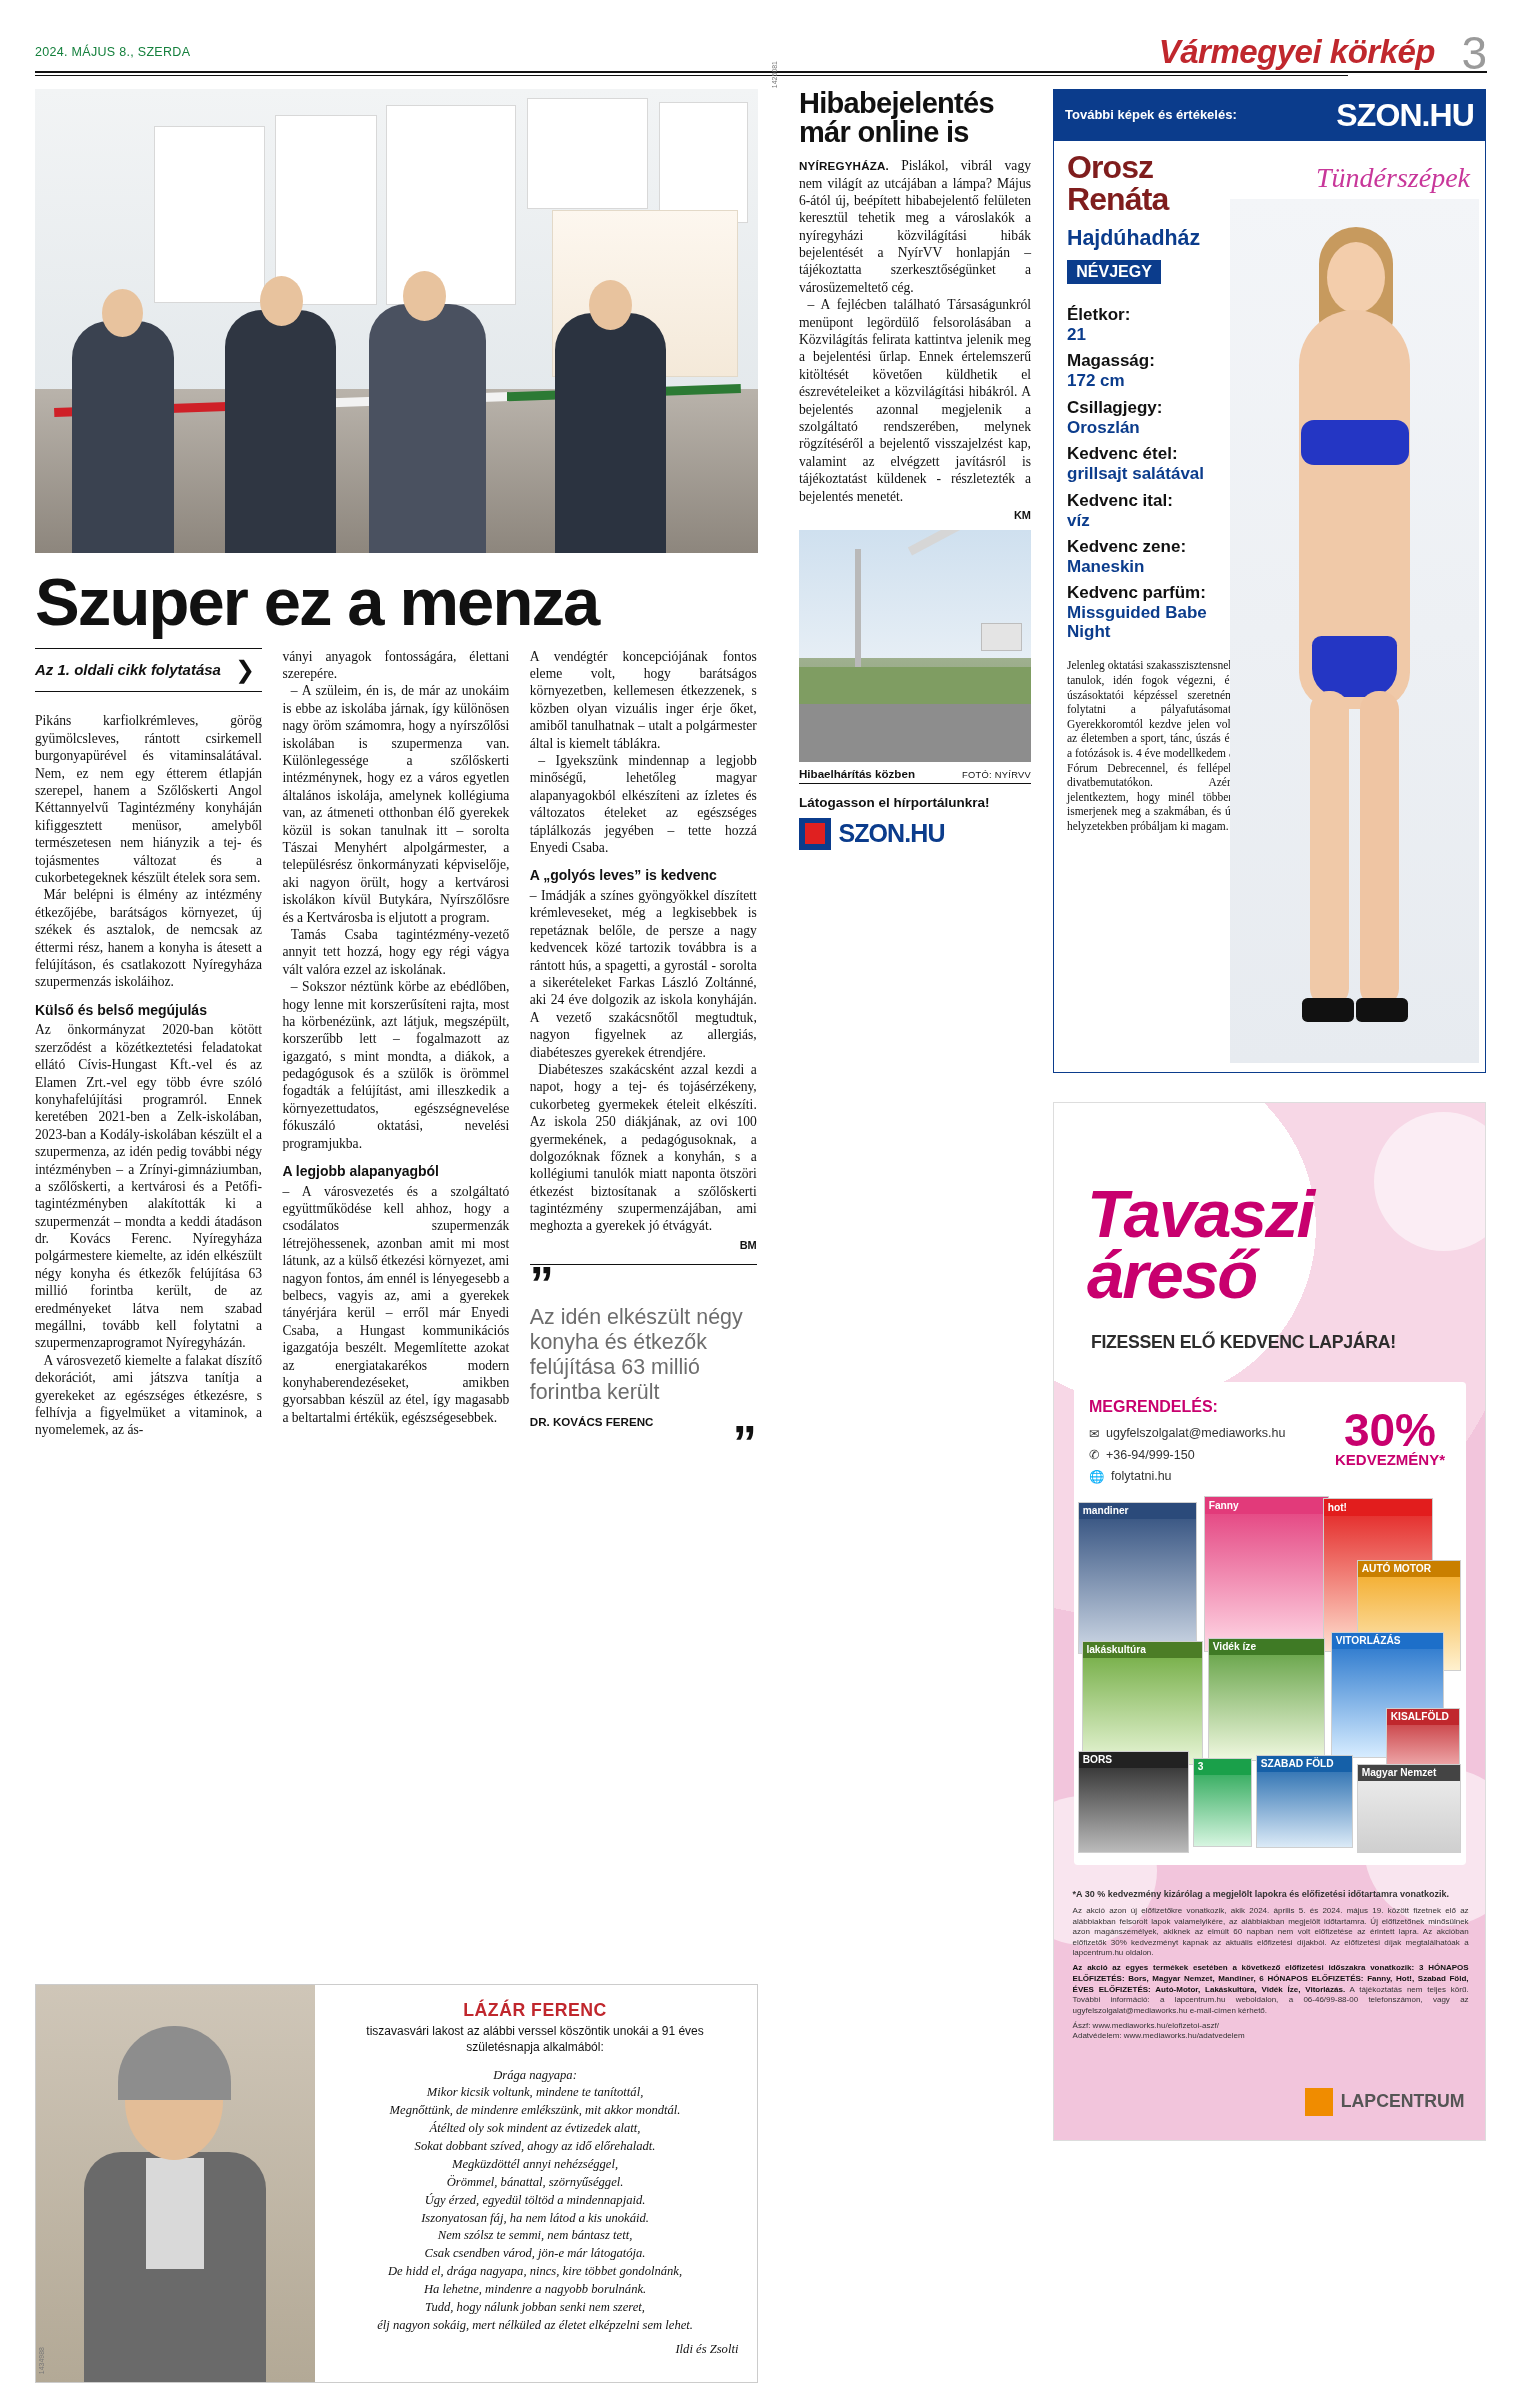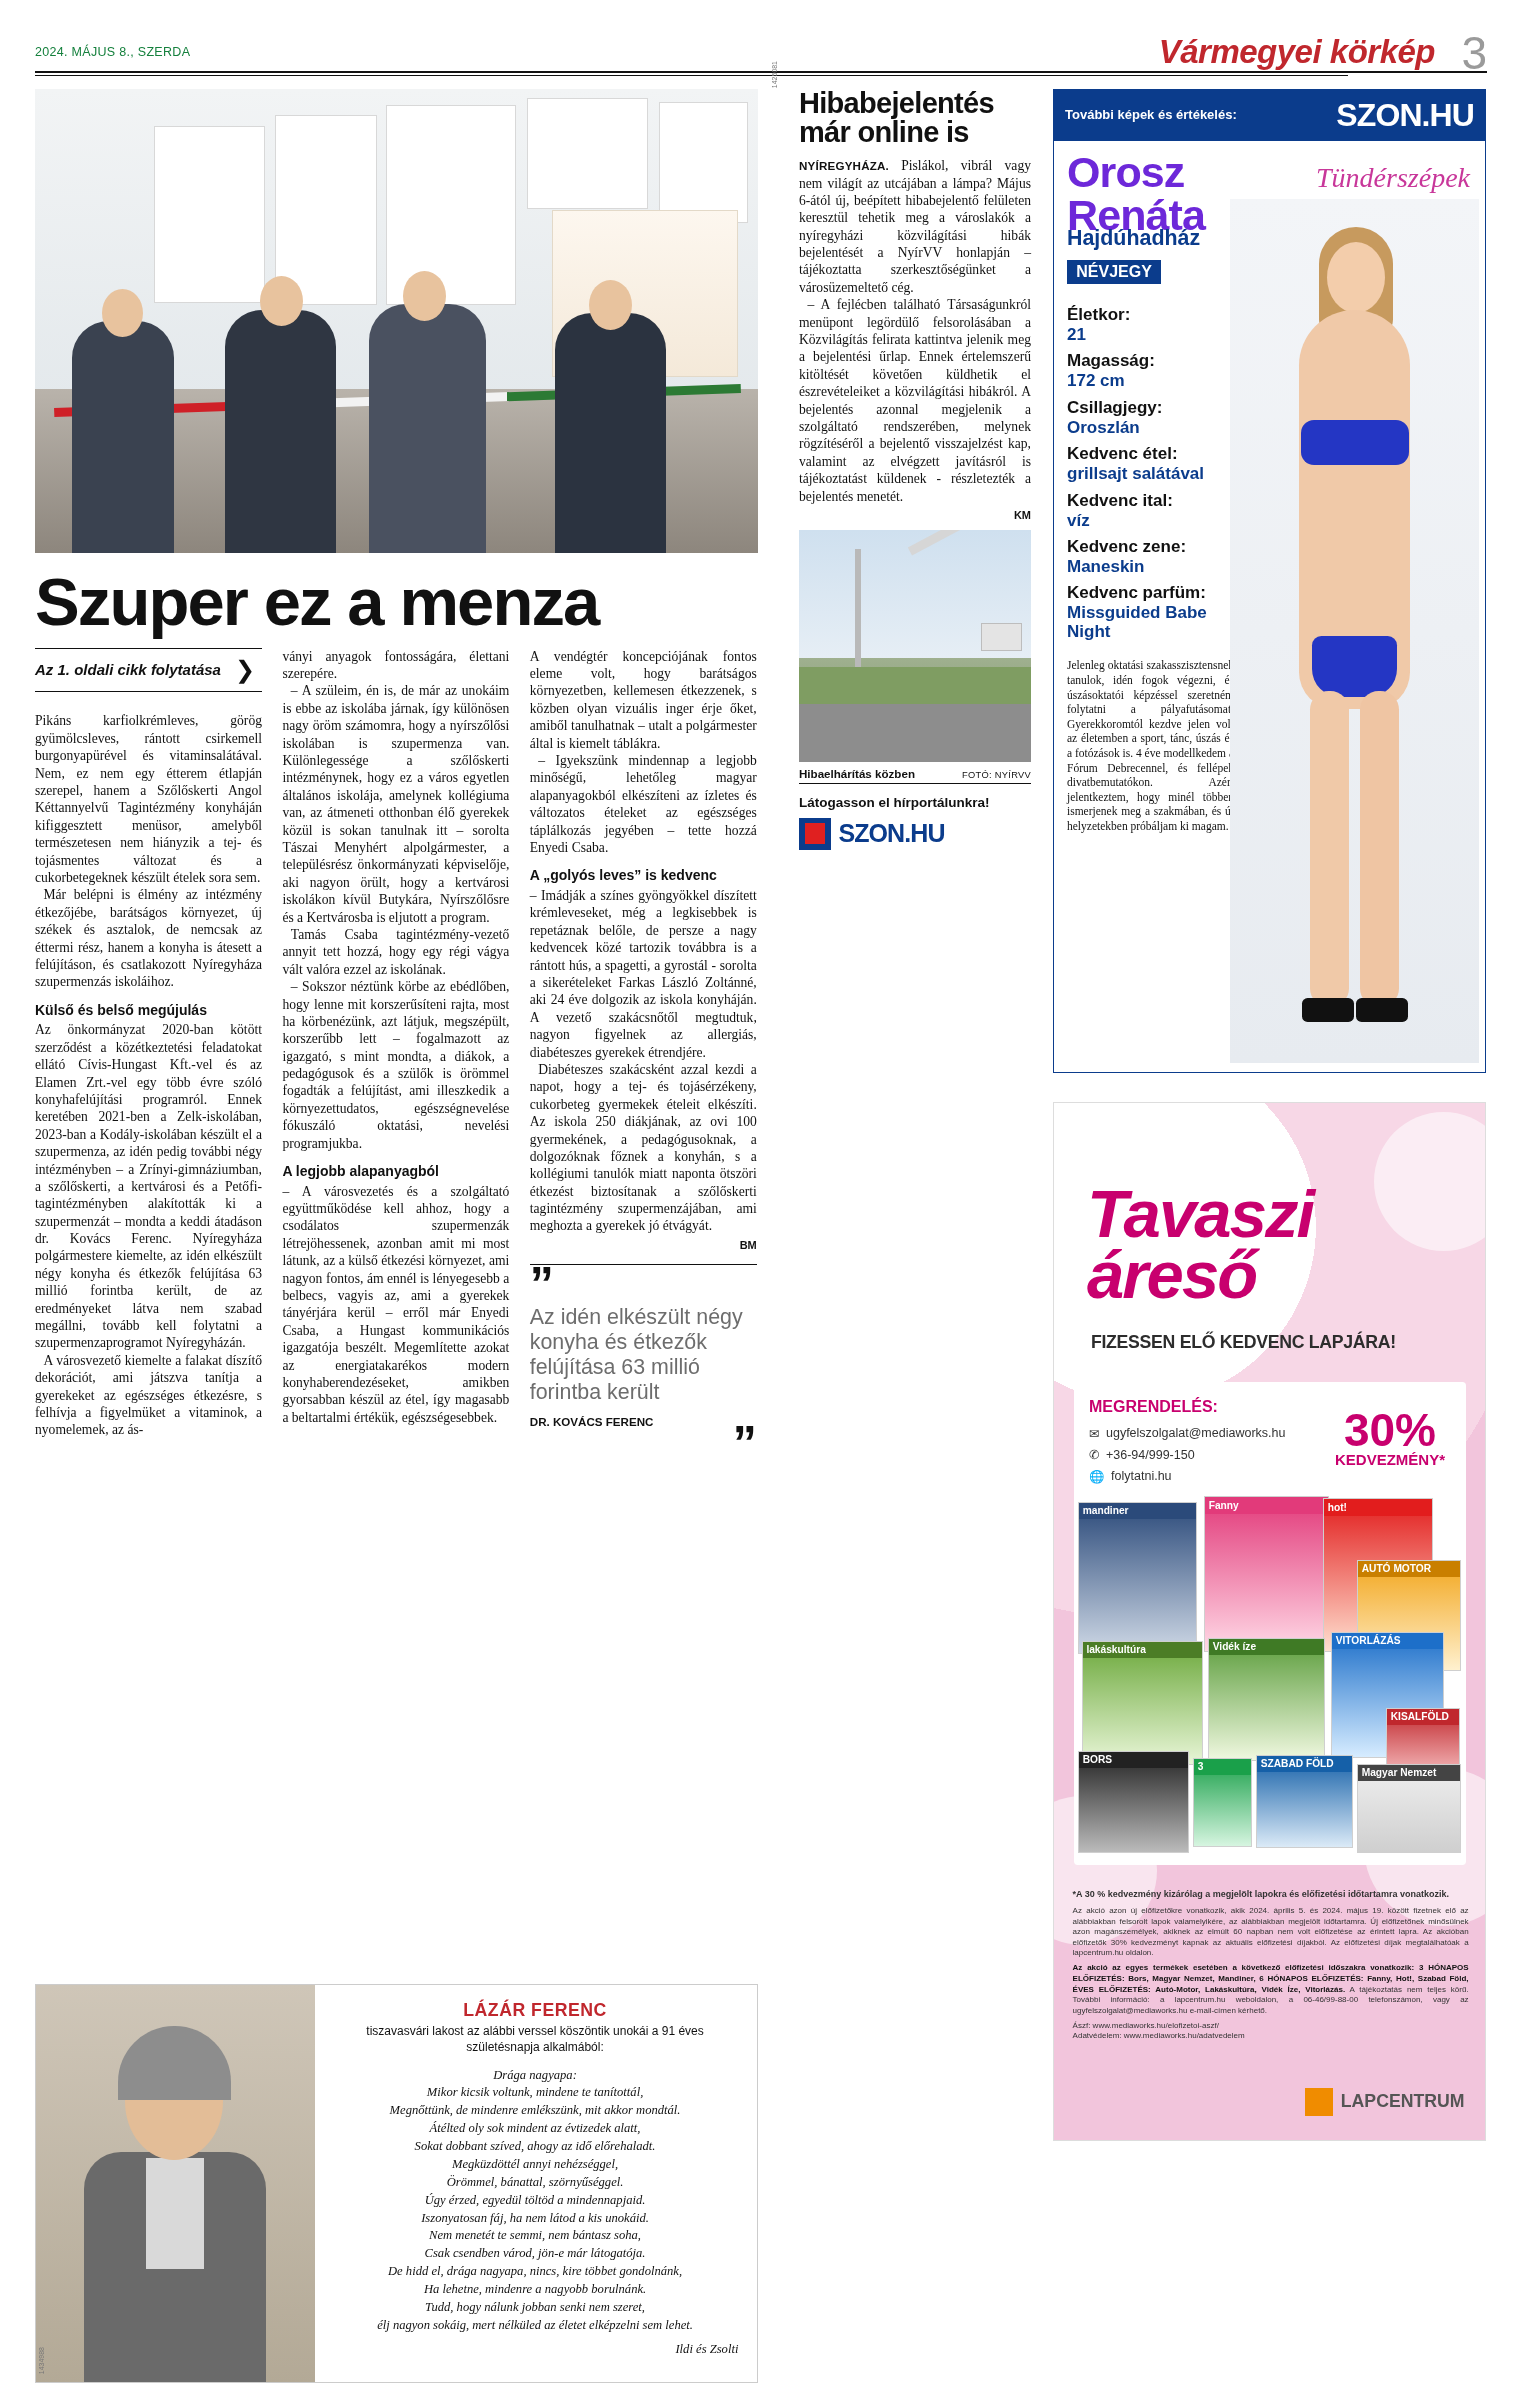--- a/index.html
+++ b/index.html
@@ -213,8 +213,8 @@
   .szonbox .inner { position:relative; height:931px; }
   .szonbox .name {
     position:absolute; left:13px; top:9.3px;
-    font-family:"Liberation Sans", sans-serif; font-weight:bold; font-size:43px;
-    color:#6d28d9; line-height:1; letter-spacing:-0.9px;
+    font-family:"Liberation Sans", sans-serif; font-weight:bold; font-size:32px;
+    color:#7f1d1d; line-height:1; letter-spacing:-0.9px;
   }
   .szonbox .city {
     position:absolute; left:13px; top:85px;

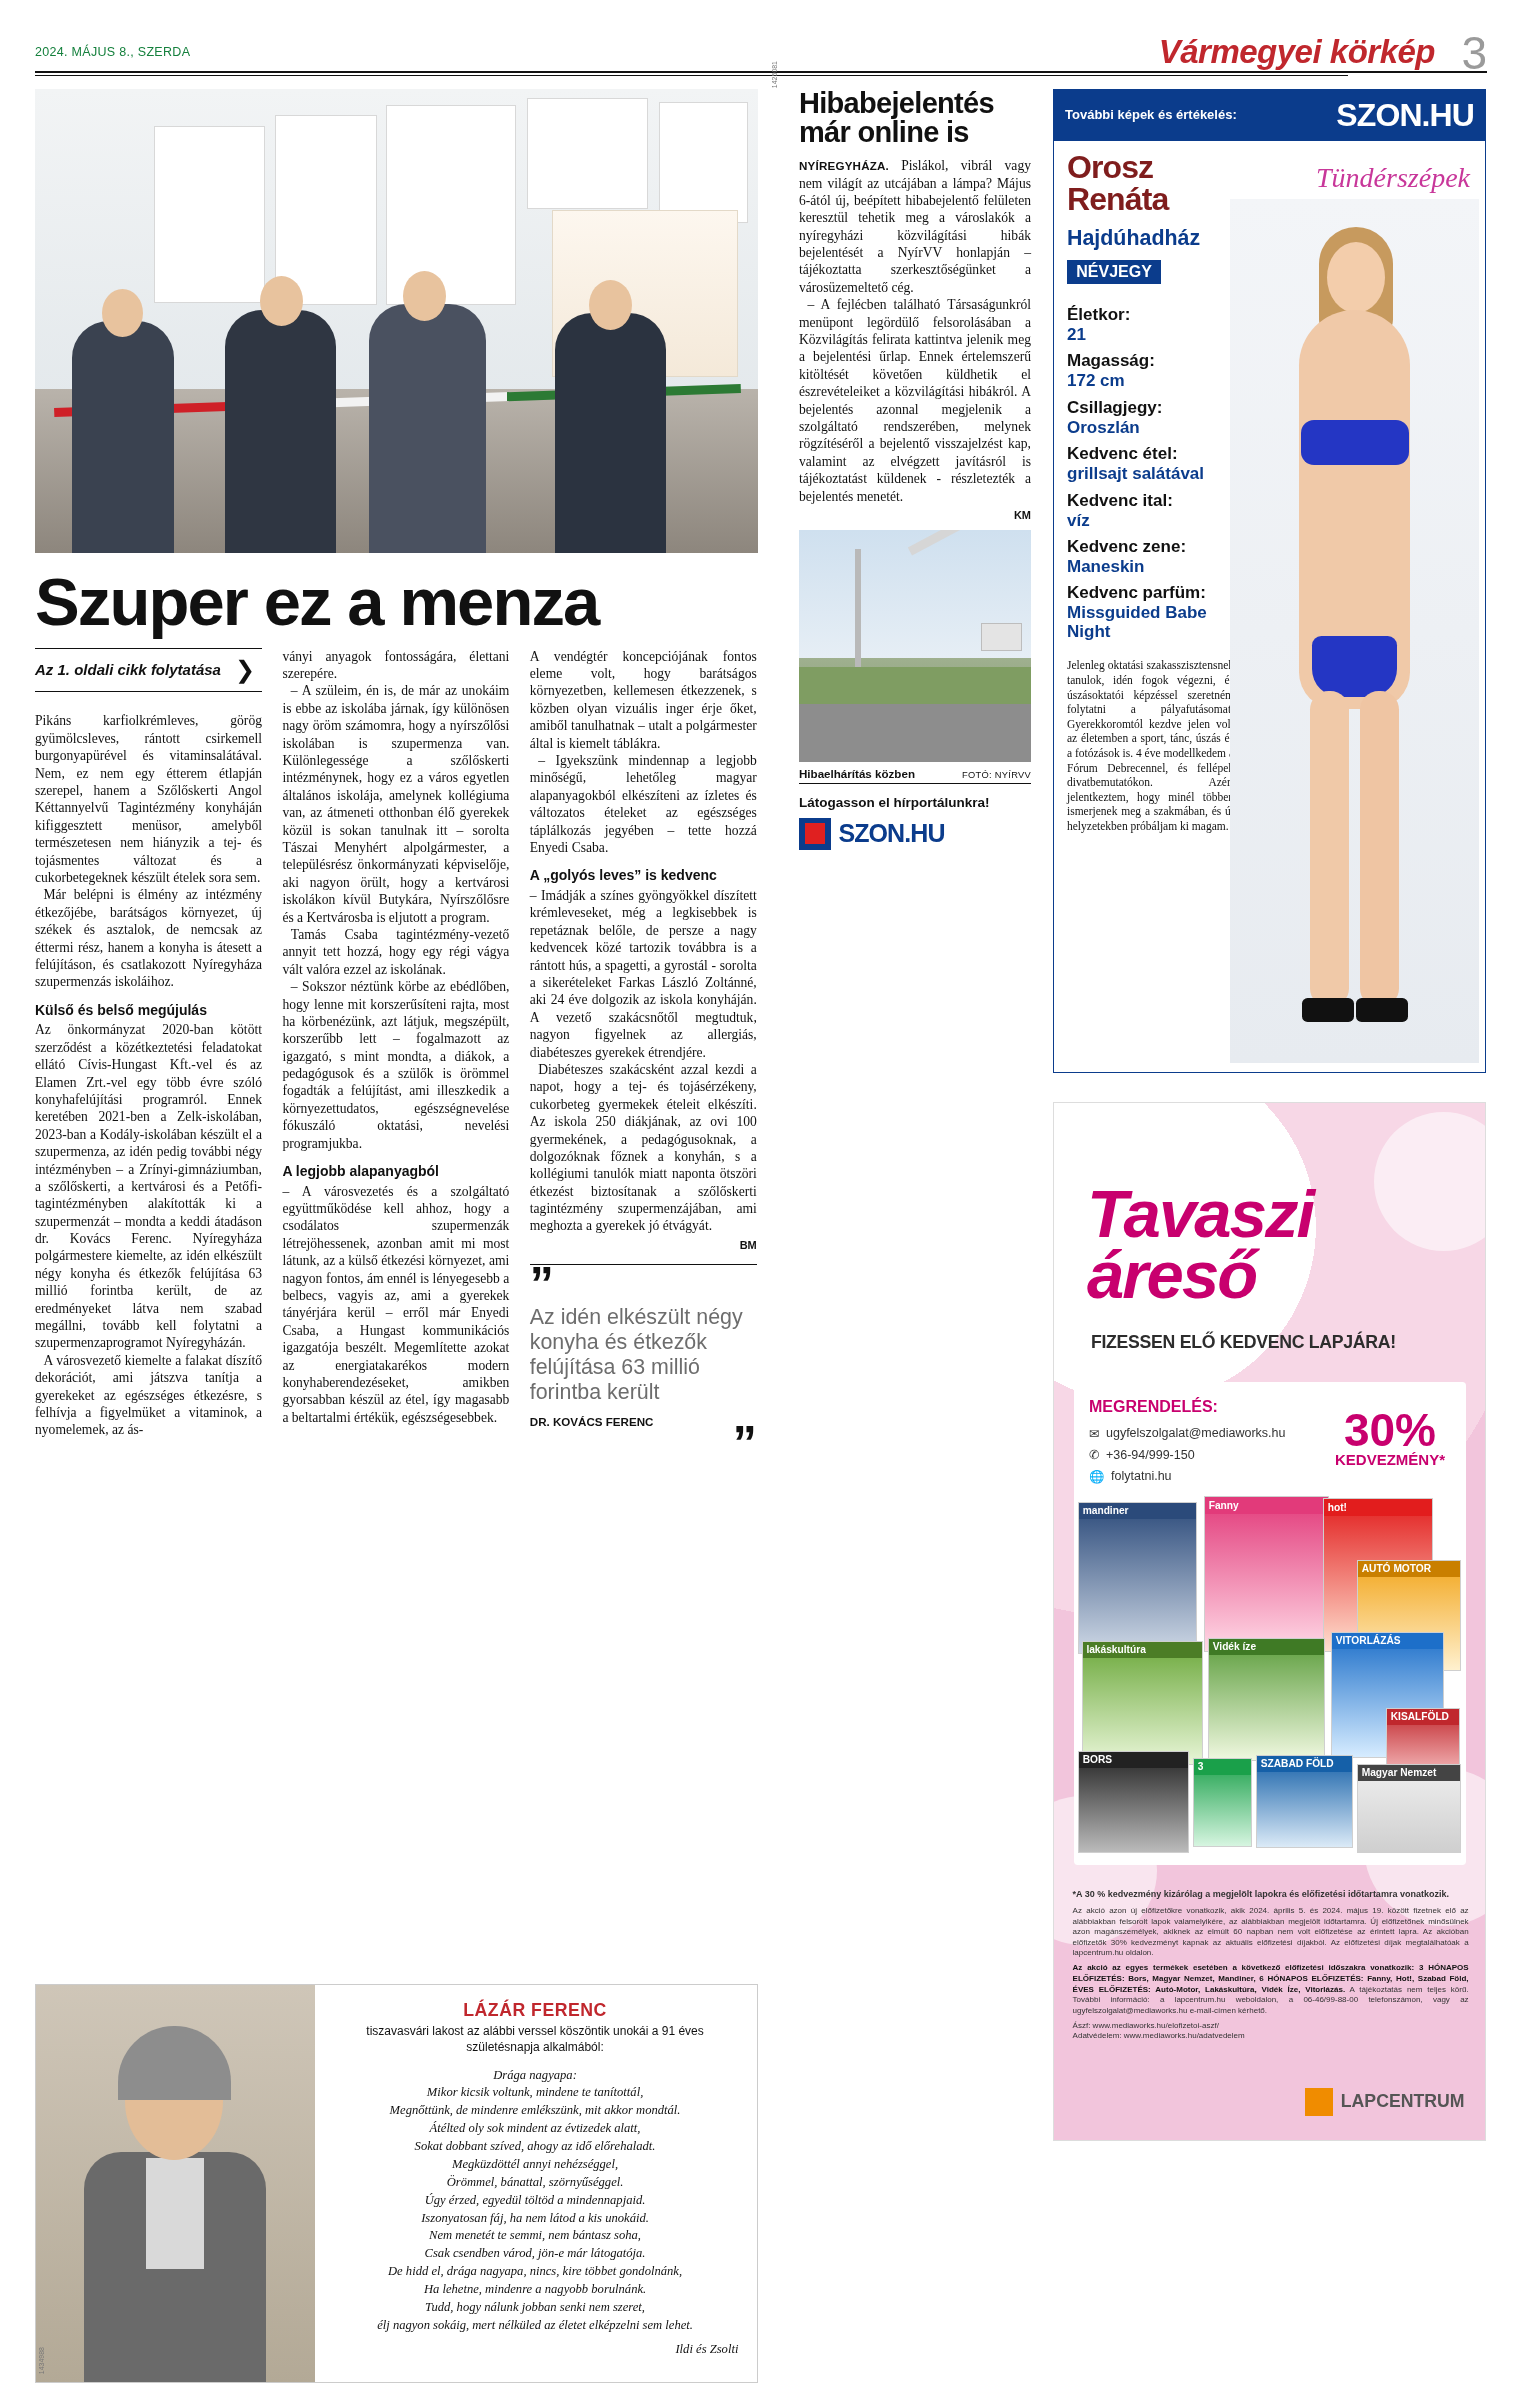--- a/index.html
+++ b/index.html
@@ -620,7 +620,7 @@
           <div>Örömmel, bánattal, szörnyűséggel.</div>
           <div>Úgy érzed, egyedül töltöd a mindennapjaid.</div>
           <div>Iszonyatosan fáj, ha nem látod a kis unokáid.</div>
-          <div>Nem menetét te semmi, nem bántasz soha,</div>
+          <div>Nem szólsz te semmi, nem bántasz tett,</div>
           <div>Csak csendben várod, jön-e már látogatója.</div>
           <div>De hidd el, drága nagyapa, nincs, kire többet gondolnánk,</div>
           <div>Ha lehetne, mindenre a nagyobb borulnánk.</div>

